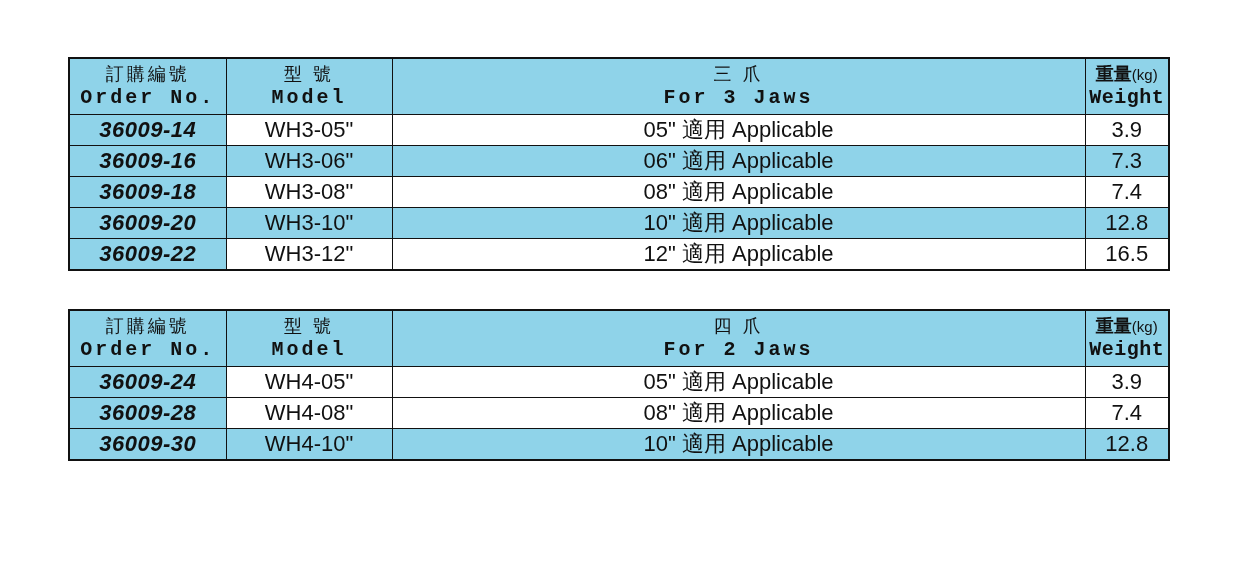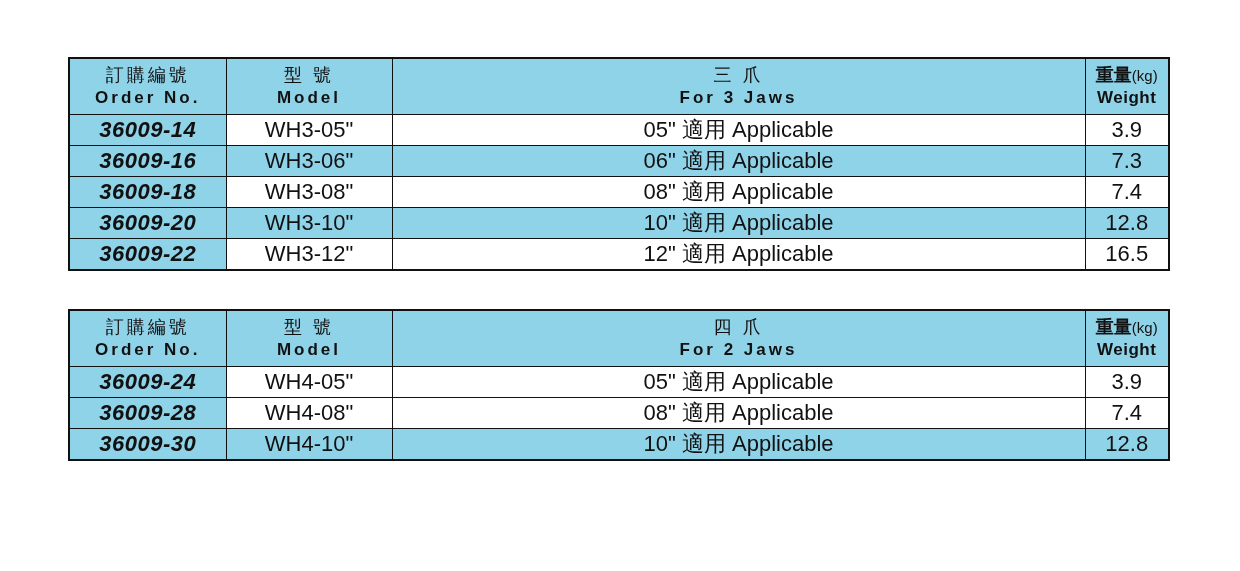--- a/index.html
+++ b/index.html
@@ -36,7 +36,7 @@
   .catalog col.c-weight { width:84px; }
   .catalog thead th { background:var(--accent); height:56px; }
   .hdr-zh { display:block; font-size:18px; font-weight:400; letter-spacing:3px; line-height:1.3; }
-  .hdr-en { display:block; font-size:17px; font-weight:700; letter-spacing:3px; line-height:1.2; }
+  .hdr-en { display:block; font-size:20px; font-weight:700; letter-spacing:3px; line-height:1.2;font-family:Liberation Mono, monospace; }
   .hdr-en.tight { letter-spacing:0.5px; }
   .hdr-zh.wt { font-weight:700; letter-spacing:0; }
   .hdr-unit { font-size:15px; font-weight:400; letter-spacing:0; }

